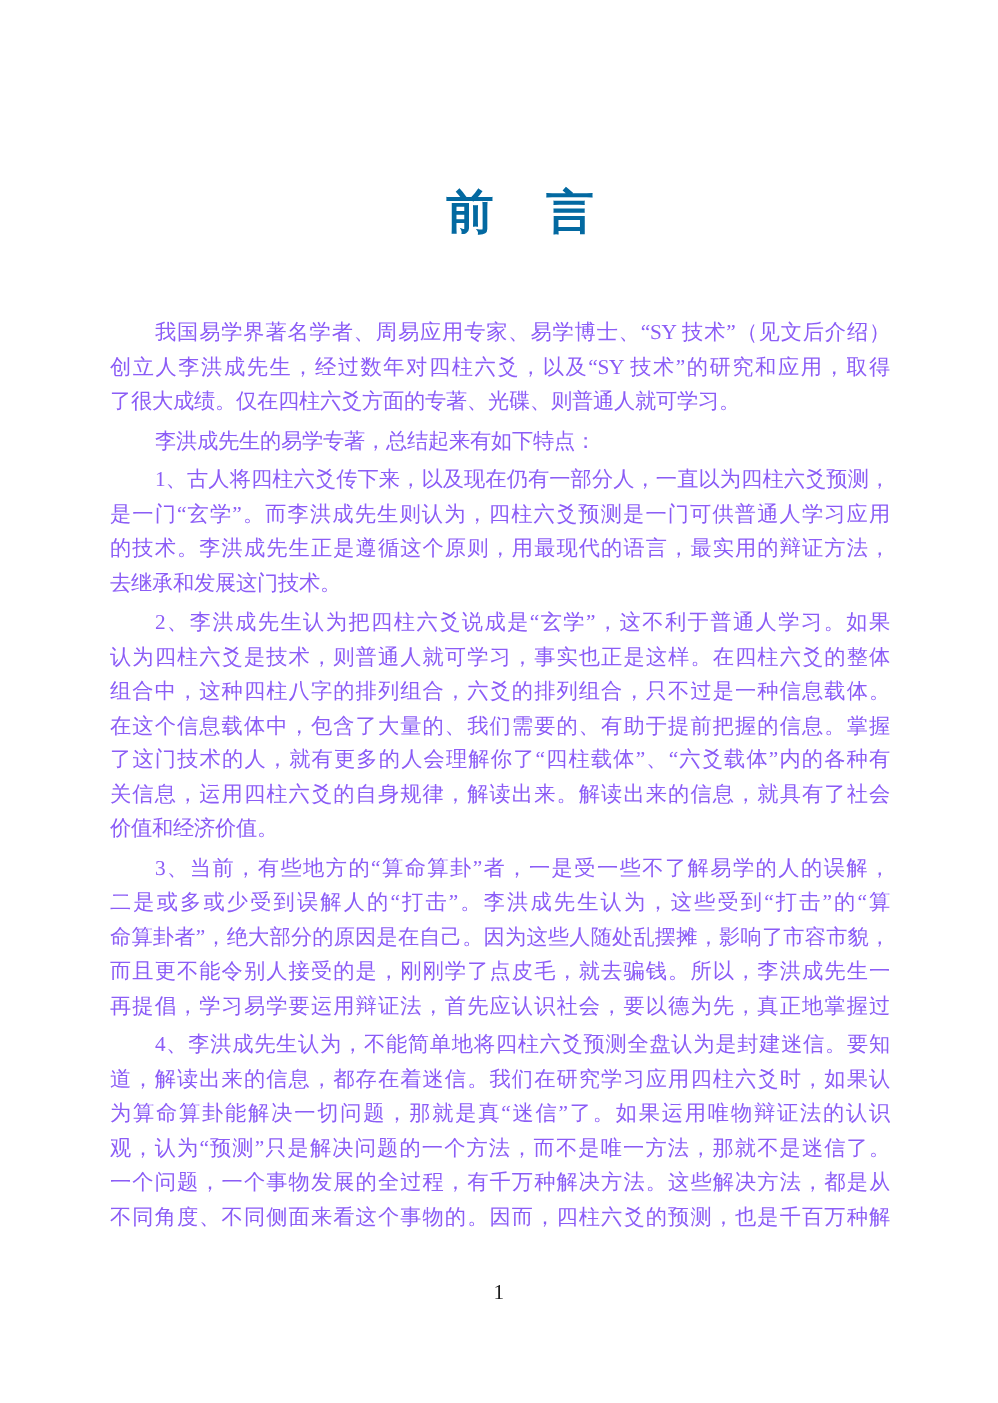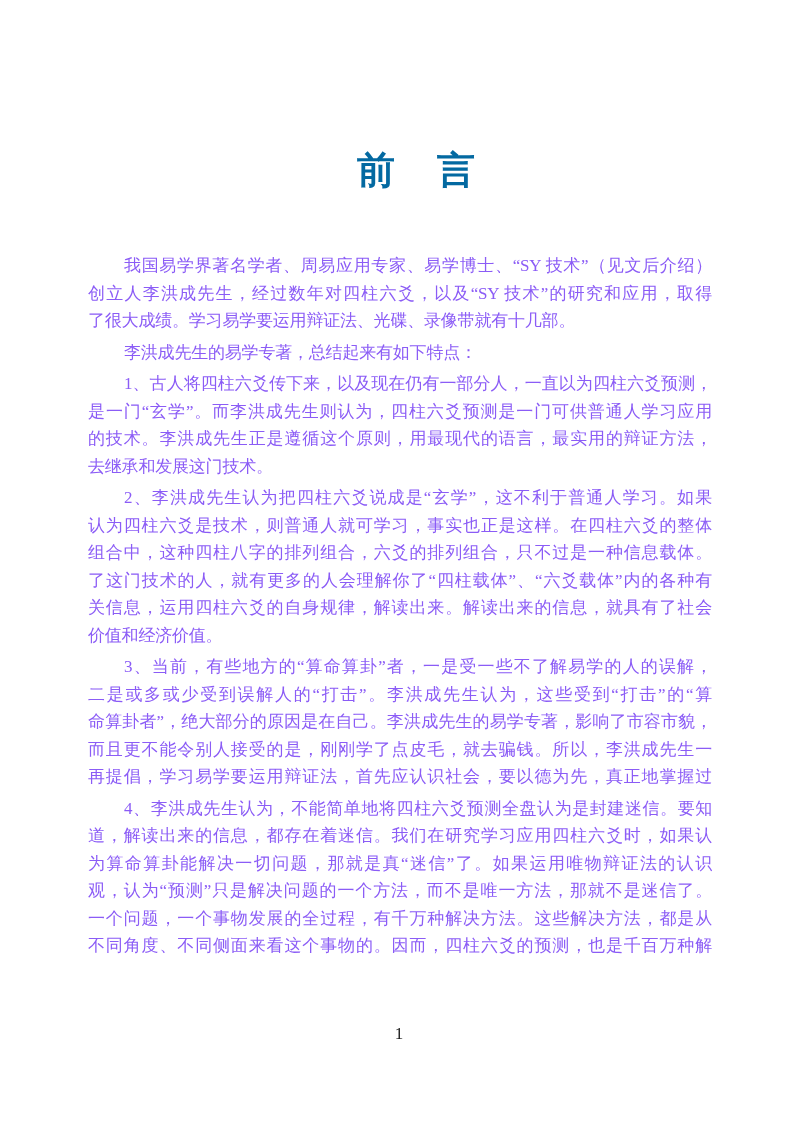--- a/index.html
+++ b/index.html
@@ -78,7 +78,7 @@
     <div class="para">
       <div class="line first">我国易学界著名学者、周易应用专家、易学博士、“SY 技术”（见文后介绍）</div>
       <div class="line">创立人李洪成先生，经过数年对四柱六爻，以及“SY 技术”的研究和应用，取得</div>
-      <div class="line end">了很大成绩。学习易学要运用辩证法、光碟、录像带就有十几部。</div>
+      <div class="line end">了很大成绩。仅在四柱六爻方面的专著、光碟、则普通人就可学习。</div>
     </div>
 
     <div class="para">

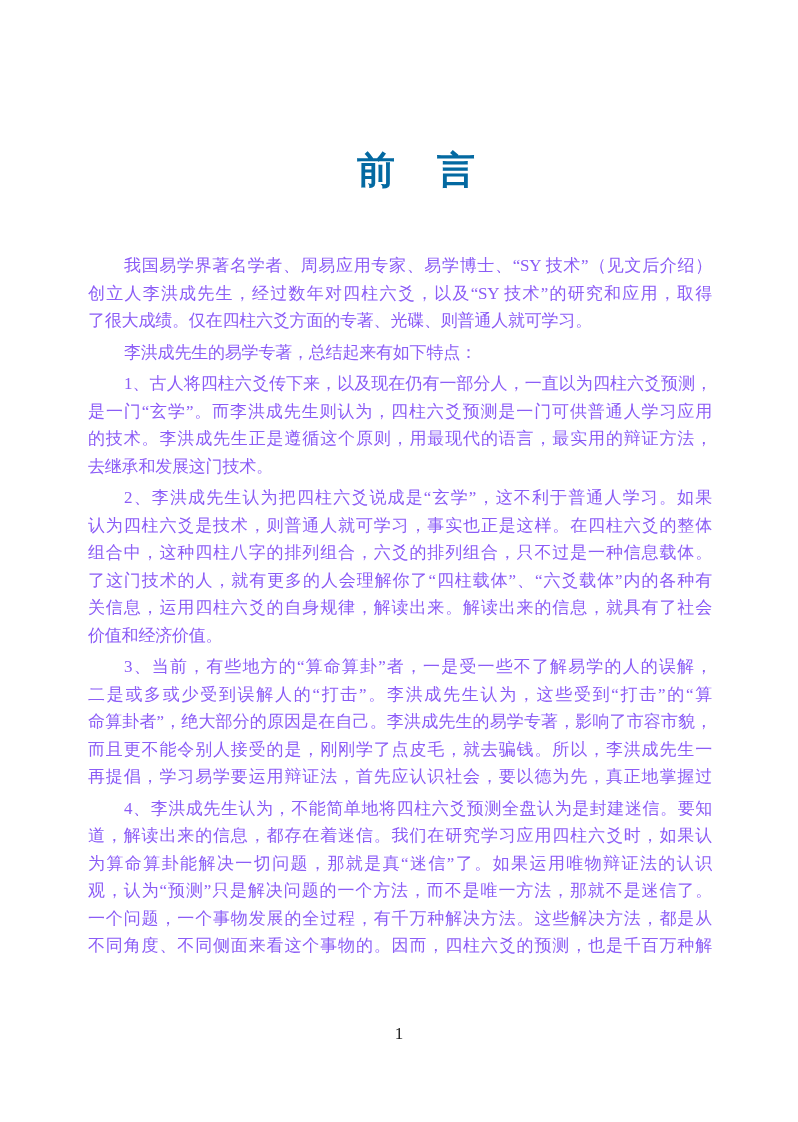--- a/index.html
+++ b/index.html
@@ -96,6 +96,7 @@
       <div class="line first">2、李洪成先生认为把四柱六爻说成是“玄学”，这不利于普通人学习。如果</div>
       <div class="line">认为四柱六爻是技术，则普通人就可学习，事实也正是这样。在四柱六爻的整体</div>
       <div class="line">组合中，这种四柱八字的排列组合，六爻的排列组合，只不过是一种信息载体。</div>
+      <div class="line">在这个信息载体中，包含了大量的、我们需要的、有助于提前把握的信息。掌握</div>
       <div class="line">了这门技术的人，就有更多的人会理解你了“四柱载体”、“六爻载体”内的各种有</div>
       <div class="line">关信息，运用四柱六爻的自身规律，解读出来。解读出来的信息，就具有了社会</div>
       <div class="line end">价值和经济价值。</div>

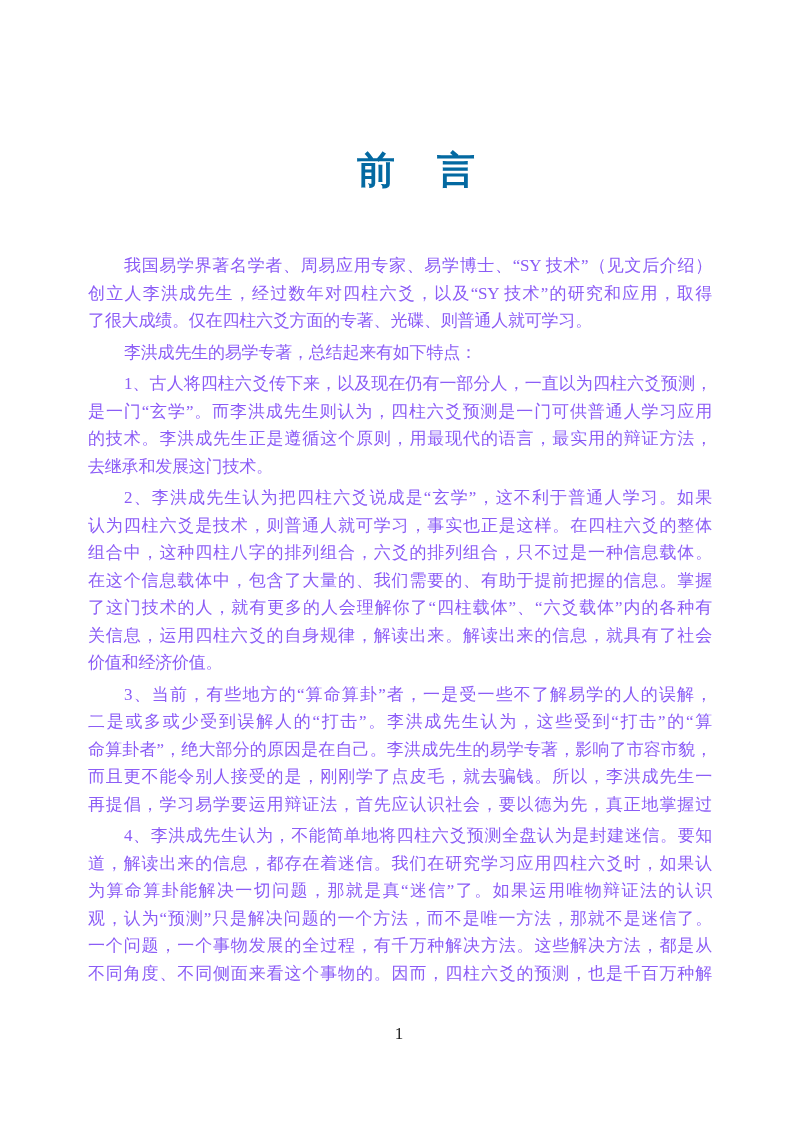--- a/index.html
+++ b/index.html
@@ -105,7 +105,7 @@
     <div class="para">
       <div class="line first">3、当前，有些地方的“算命算卦”者，一是受一些不了解易学的人的误解，</div>
       <div class="line">二是或多或少受到误解人的“打击”。李洪成先生认为，这些受到“打击”的“算</div>
-      <div class="line">命算卦者”，绝大部分的原因是在自己。李洪成先生的易学专著，影响了市容市貌，</div>
+      <div class="line">命算卦者”，绝大部分的原因是在自己。因为这些人随处乱摆摊，影响了市容市貌，</div>
       <div class="line">而且更不能令别人接受的是，刚刚学了点皮毛，就去骗钱。所以，李洪成先生一</div>
       <div class="line">再提倡，学习易学要运用辩证法，首先应认识社会，要以德为先，真正地掌握过</div>
     </div>

